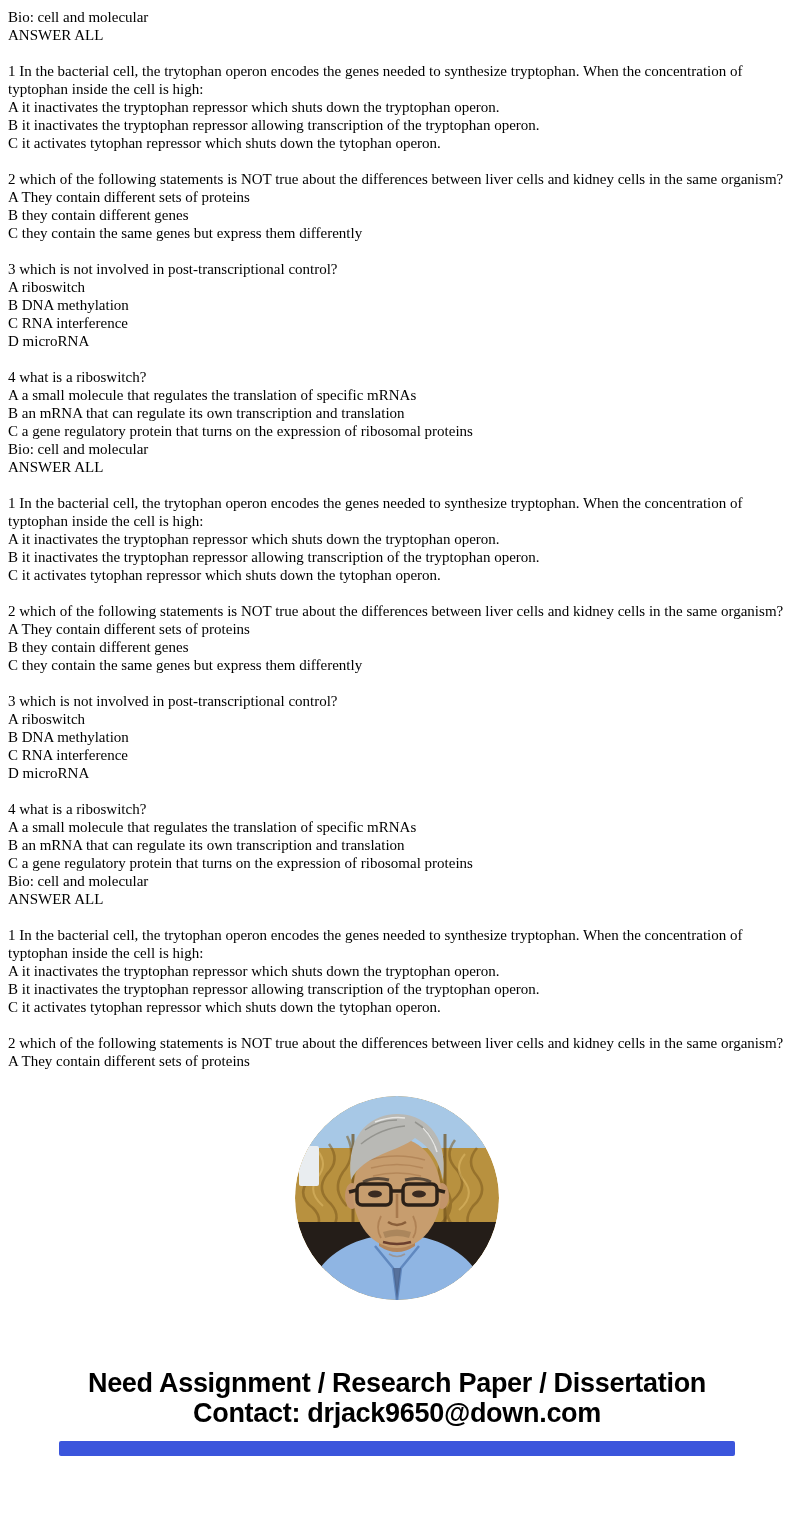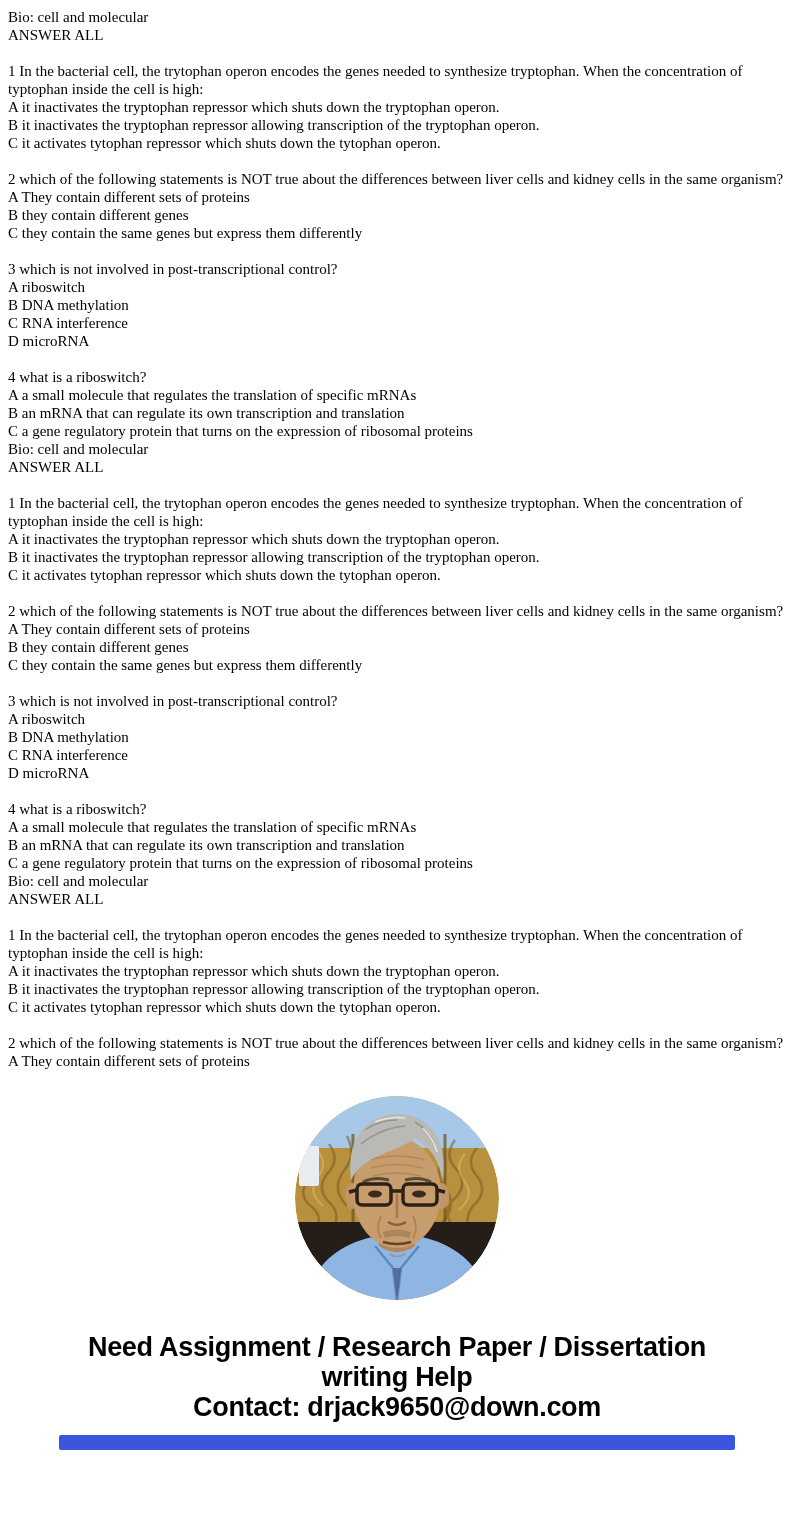--- a/index.html
+++ b/index.html
@@ -23,7 +23,7 @@
   }
   .avatar-wrap svg { display: block; border-radius: 50%; }
   .footer {
-    margin-top: 32px;
+    margin-top: 68px;
     text-align: center;
     color: #000000;
     font-family: "Liberation Sans", sans-serif;

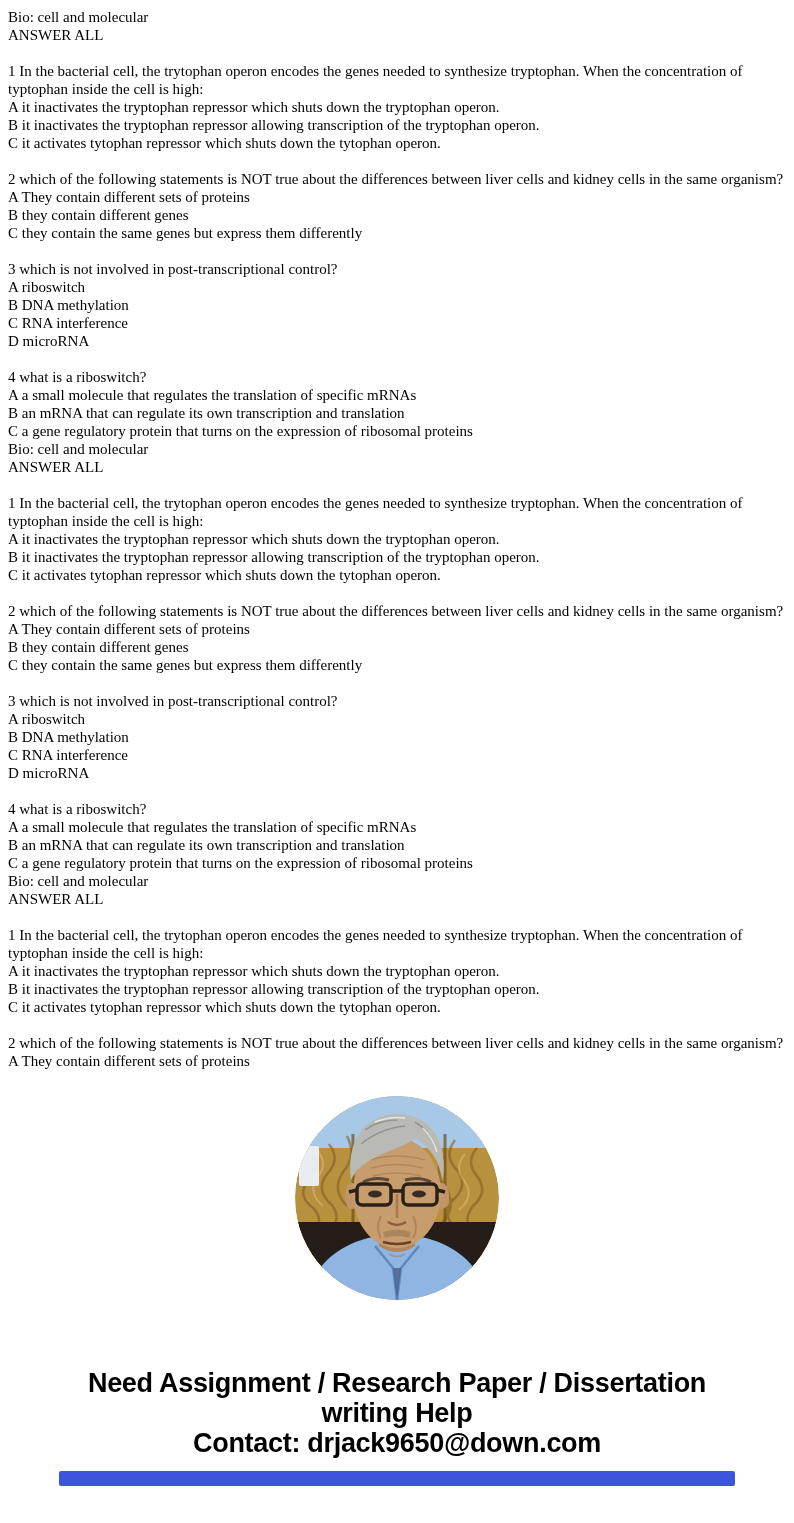--- a/index.html
+++ b/index.html
@@ -201,7 +201,6 @@
 
   <div class="footer">
     <div>Need Assignment / Research Paper / Dissertation</div>
-    <div>writing Help</div>
     <div>Contact: drjack9650@down.com</div>
   </div>
 

